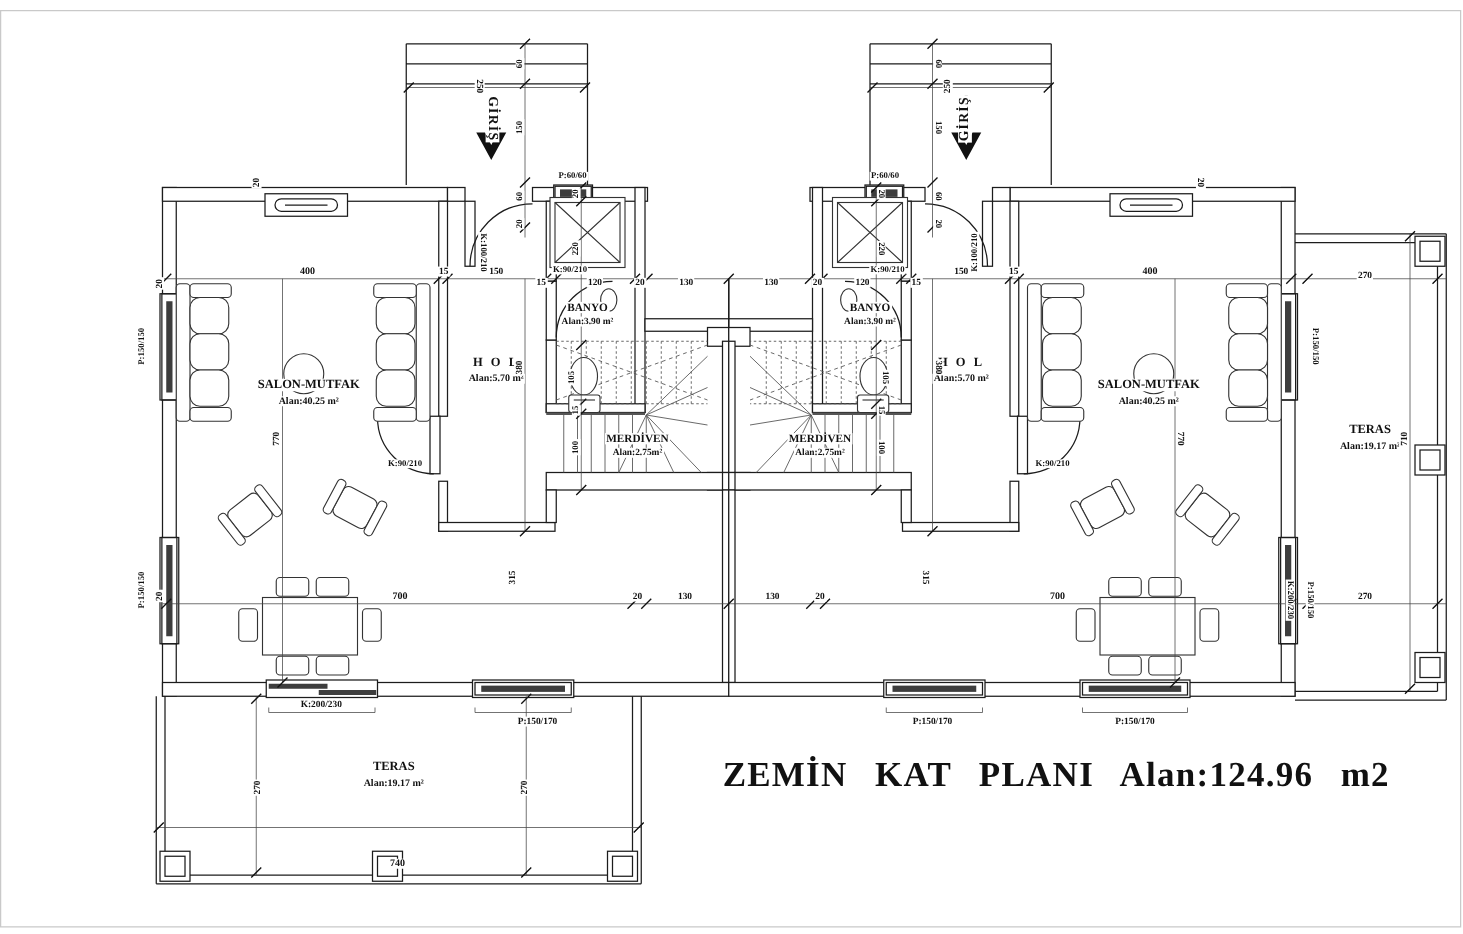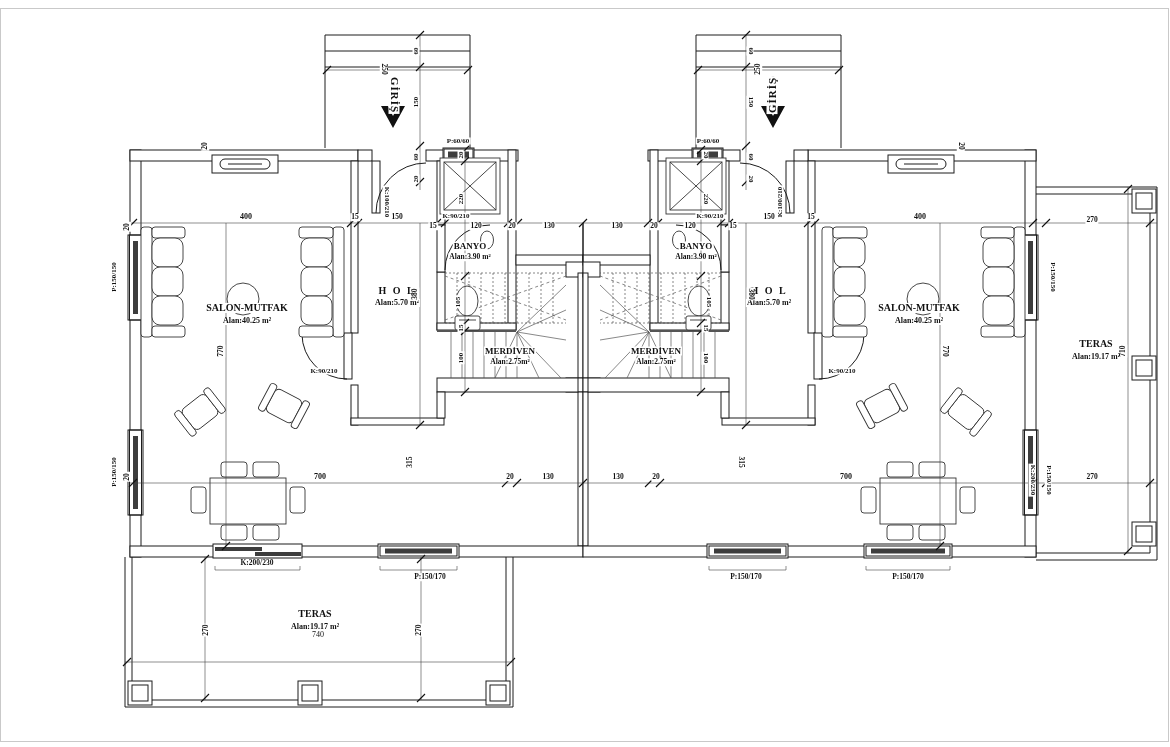--- a/index.html
+++ b/index.html
@@ -205,6 +205,7 @@
       <span class="lbl" style="left: 315px; top: 627px; font-size: 8px; font-weight: bold; transform: translate(-50%, -50%) rotate(0deg);">Alan:19.17 m²</span>
       <span class="lbl" style="left: 1096px; top: 344px; font-size: 10px; font-weight: bold; transform: translate(-50%, -50%) rotate(0deg);">TERAS</span>
       <span class="lbl" style="left: 1096px; top: 357px; font-size: 8px; font-weight: bold; transform: translate(-50%, -50%) rotate(0deg);">Alan:19.17 m²</span>
+      <span class="lbl" style="left: 845px; top: 621px; font-size: 28px; font-weight: bold; letter-spacing: 1px; word-spacing: 14px; transform: translate(-50%, -50%) rotate(0deg);">ZEMİN KAT PLANI Alan:124.96 m2</span>
       <span class="lbl" style="left: 394px; top: 95px; font-size: 11px; font-weight: bold; letter-spacing: 1px; transform: translate(-50%, -50%) rotate(90deg);">GİRİŞ</span>
       <span class="lbl" style="left: 772px; top: 95px; font-size: 11px; font-weight: bold; letter-spacing: 1px; transform: translate(-50%, -50%) rotate(-90deg);">GİRİŞ</span>
       <span class="lbl" style="left: 386px; top: 202px; font-size: 7px; font-weight: bold; transform: translate(-50%, -50%) rotate(90deg);">K:100/210</span>

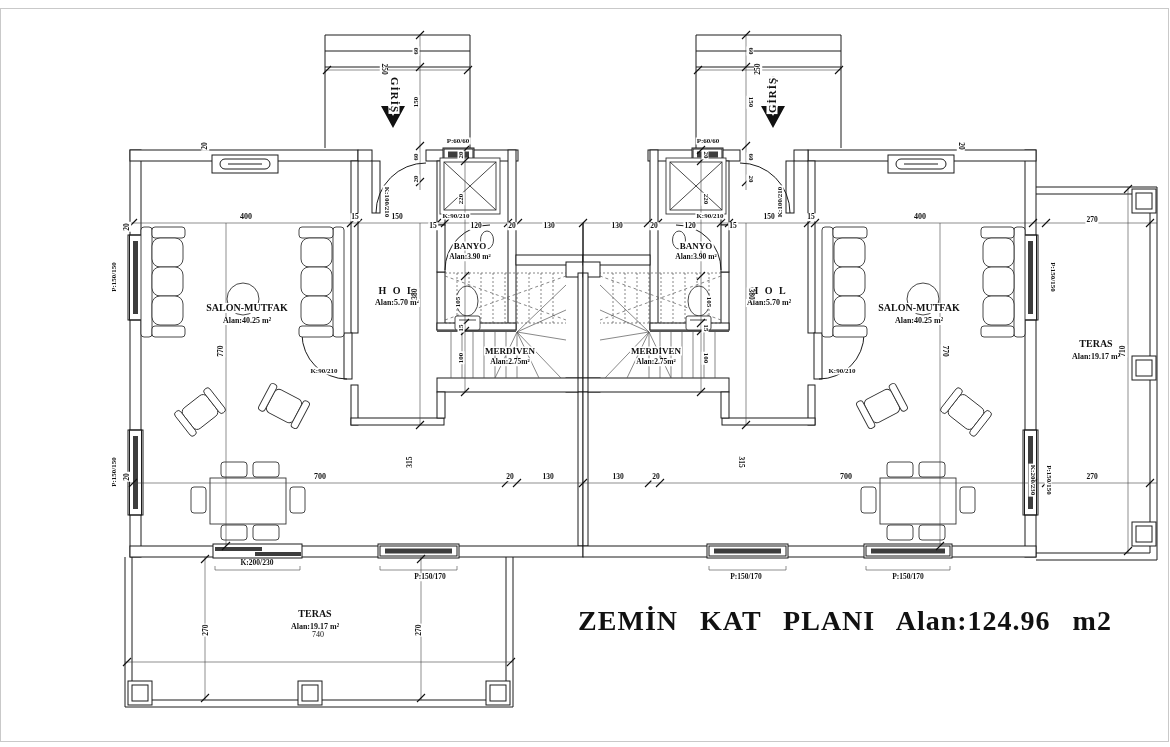--- a/index.html
+++ b/index.html
@@ -267,7 +267,7 @@
       <span class="lbl" style="left: 846px; top: 477px; font-size: 8px; font-weight: bold; transform: translate(-50%, -50%) rotate(0deg);">700</span>
       <span class="lbl" style="left: 206px; top: 630px; font-size: 7.5px; font-weight: bold; transform: translate(-50%, -50%) rotate(-90deg);">270</span>
       <span class="lbl" style="left: 419px; top: 630px; font-size: 7.5px; font-weight: bold; transform: translate(-50%, -50%) rotate(-90deg);">270</span>
-      <span class="lbl" style="left: 318px; top: 635px; font-size: 8px; font-weight: normal; transform: translate(-50%, -50%) rotate(0deg);">740</span>
+      <span class="lbl" style="left: 318px; top: 691px; font-size: 8px; font-weight: bold; transform: translate(-50%, -50%) rotate(0deg);">740</span>
       <span class="lbl" style="left: 1092px; top: 220px; font-size: 7.5px; font-weight: bold; transform: translate(-50%, -50%) rotate(0deg);">270</span>
       <span class="lbl" style="left: 1123px; top: 351px; font-size: 7.5px; font-weight: bold; transform: translate(-50%, -50%) rotate(-90deg);">710</span>
       <span class="lbl" style="left: 1092px; top: 477px; font-size: 7.5px; font-weight: bold; transform: translate(-50%, -50%) rotate(0deg);">270</span>

